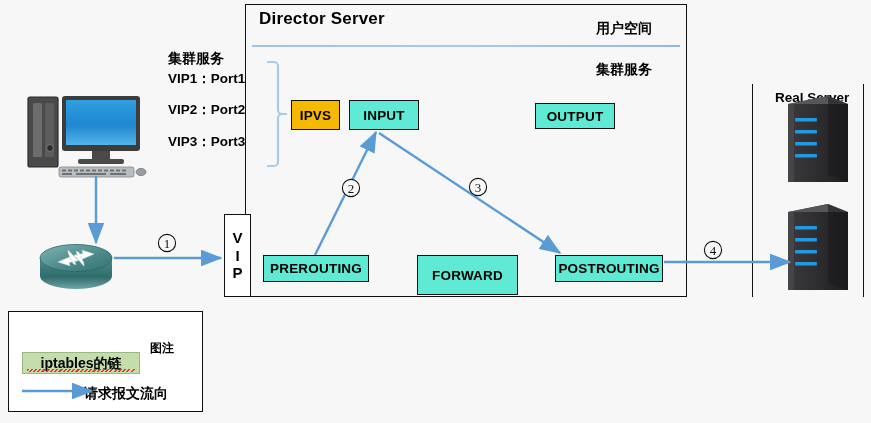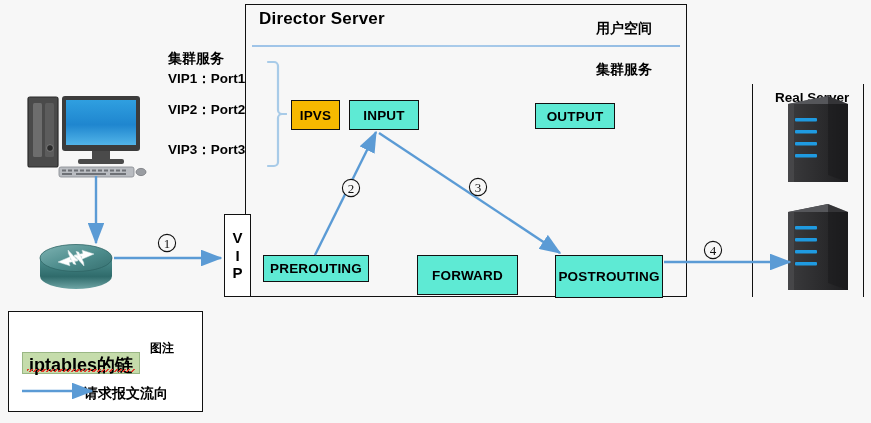--- a/index.html
+++ b/index.html
@@ -36,7 +36,7 @@
   
   #cluster-label{left:168px;top:50px;font-size:14px;font-weight:bold;}
   .vip-line{left:168px;font-size:13.5px;font-weight:bold;}
-  #vip1{top:70px;} #vip2{top:101px;} #vip3{top:133px;margin-top:8px;}
+  #vip1{top:70px;} #vip2{top:101px;} #vip3{top:133px;}
 
   
   #realserver-panel{left:752px;top:84px;width:112px;height:213px;

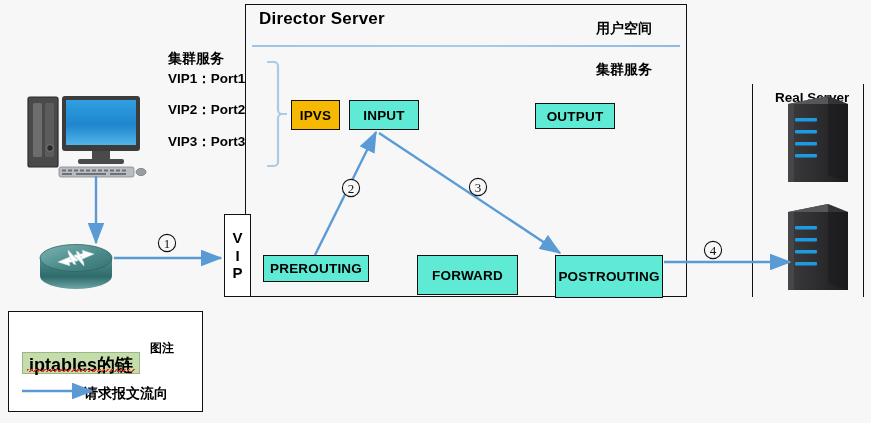--- a/index.html
+++ b/index.html
@@ -25,7 +25,7 @@
   #output-box{left:494px;top:103px;width:80px;height:26px;margin-left:41px;}
   #prerouting-box{left:263px;top:255px;width:106px;height:27px;}
   #forward-box{left:417px;top:255px;width:101px;height:40px;}
-  #postrouting-box{left:555px;top:255px;width:108px;height:43px;}
+  #postrouting-box{left:555px;top:255px;width:108px;height:27px;}
 
   
   #vip-box{left:224px;top:214px;width:27px;height:83px;background:#fff;

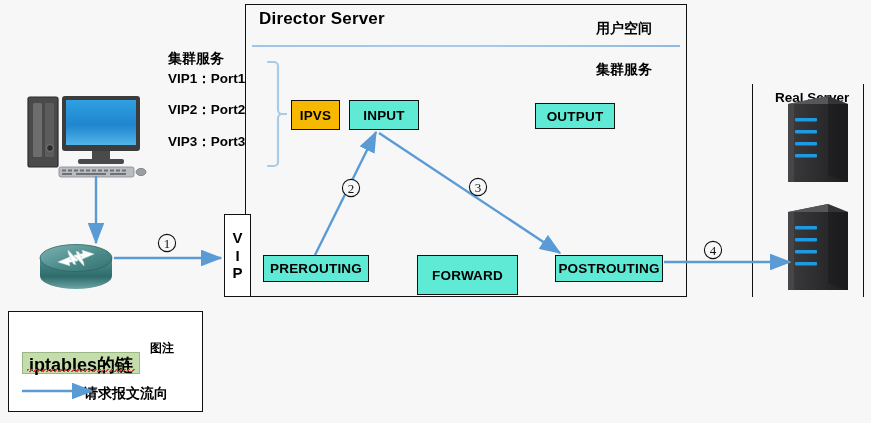--- a/index.html
+++ b/index.html
@@ -48,8 +48,8 @@
       border:1.4px solid #111;box-sizing:border-box;}
   #legend-title{left:150px;top:340px;font-size:12px;font-weight:bold;}
   #legend-chain{left:22px;top:352px;width:118px;height:22px;background:#c5dcab;
-      border:1px solid #9ab785;box-sizing:border-box;display:flex;align-items:flex-start;
-      justify-content:center;font-size:18px;font-weight:bold;position:relative;}
+      border:1px solid #9ab785;box-sizing:border-box;display:flex;align-items:flex-end;
+      justify-content:center;font-size:14px;font-weight:bold;position:relative;}
   #legend-chain .squiggle{position:absolute;left:4px;right:4px;bottom:1px;height:3px;
       background:repeating-linear-gradient(135deg,#e23b2e 0 1.5px,transparent 1.5px 3px);}
   #legend-flow-text{left:84px;top:385px;font-size:14px;font-weight:bold;}

